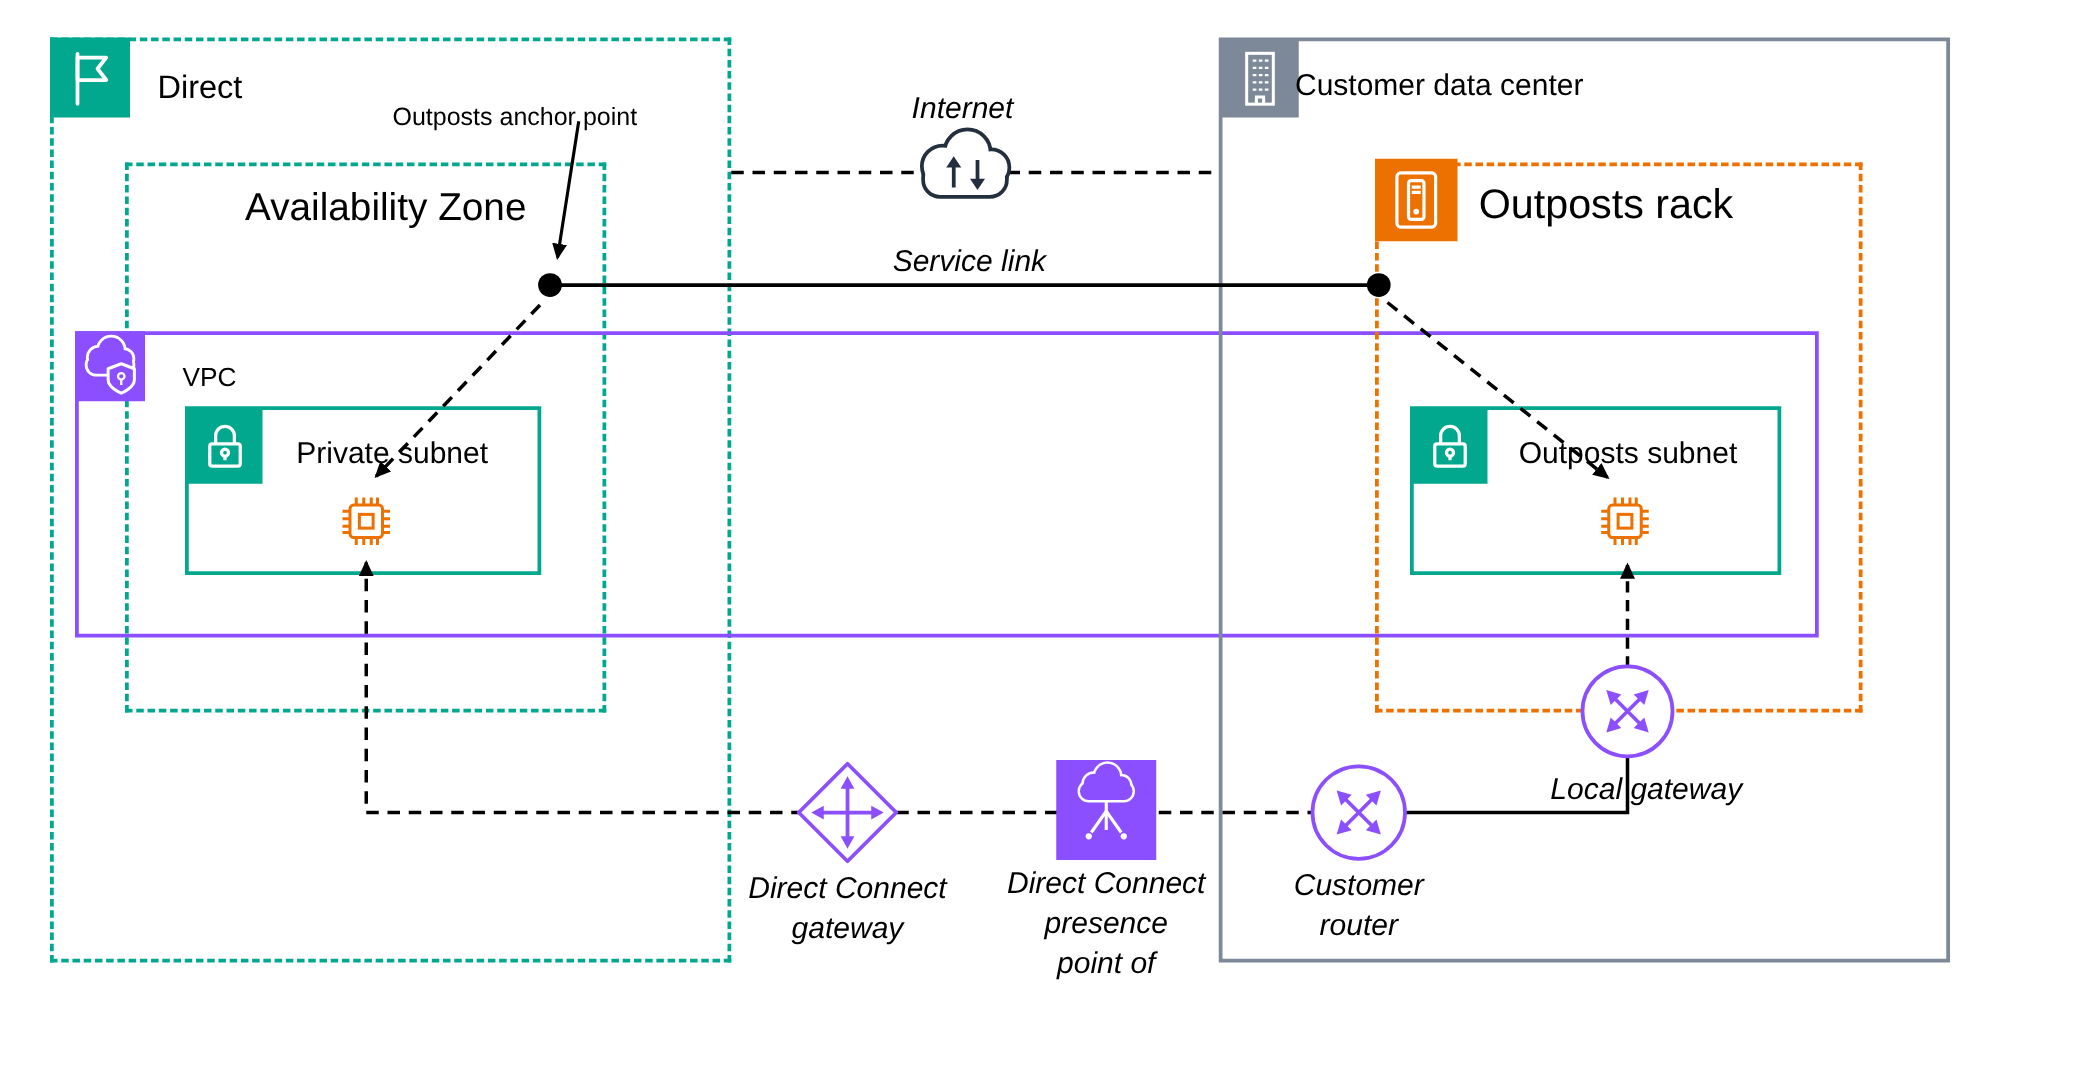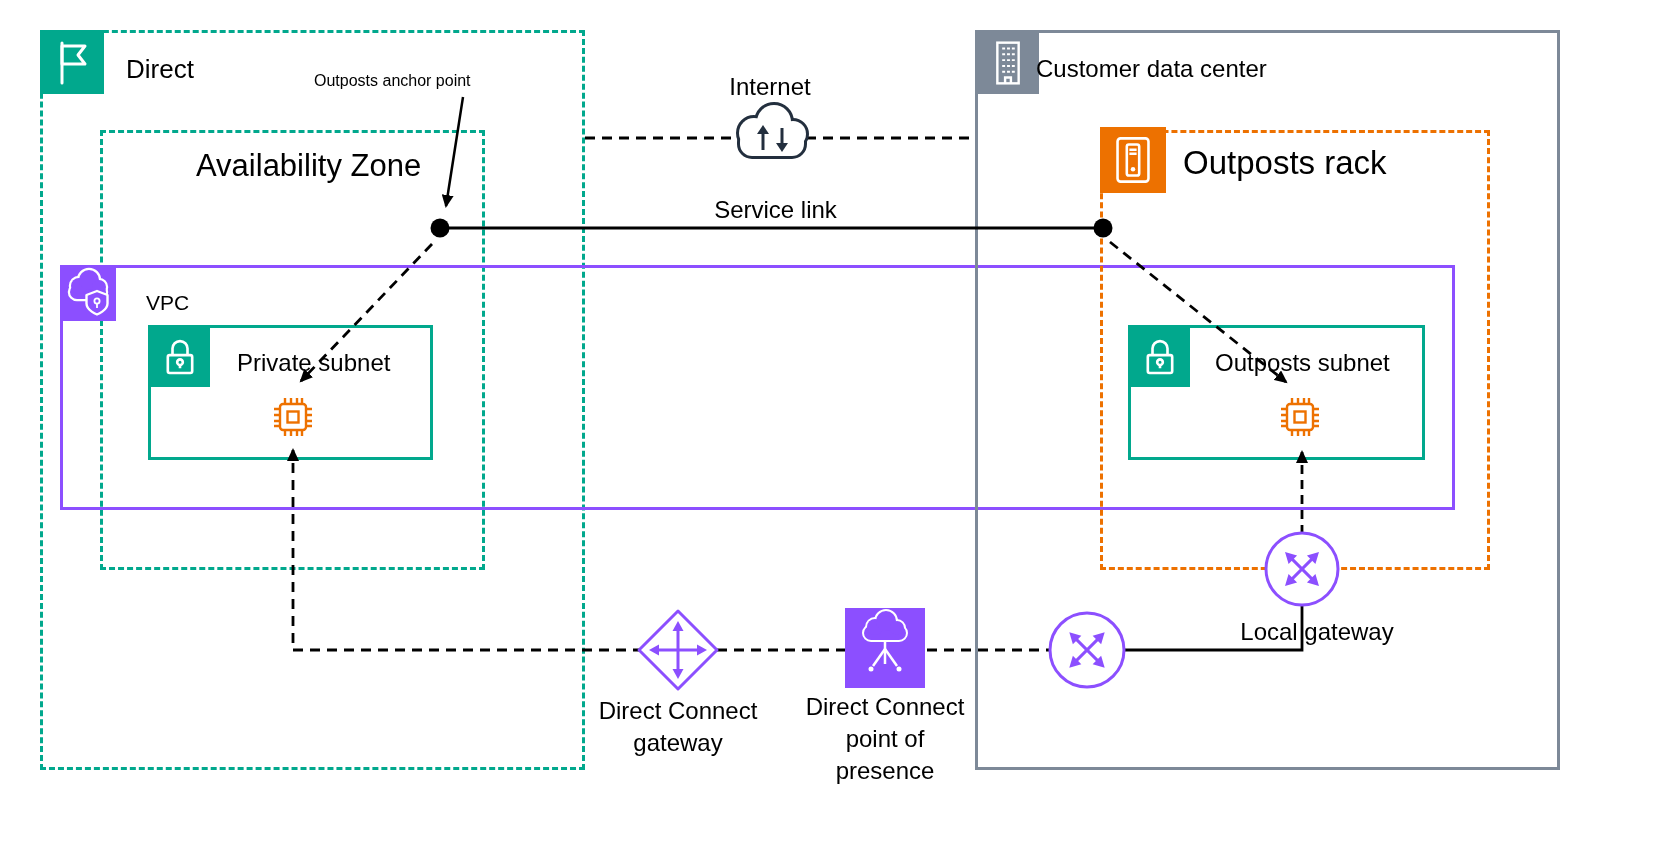--- a/index.html
+++ b/index.html
@@ -249,7 +249,7 @@
 
   <div class="lbl" style="left:126px;top:54px;font-size:26px">Direct</div>
   <div class="lbl" style="left:196px;top:150px;font-size:31px">Availability Zone</div>
-  <div class="lbl" style="left:314px;top:65px;font-size:16px">Outposts anchor point</div>
+  <div class="lbl" style="left:314px;top:79px;font-size:20px">Outposts anchor point</div>
   <div class="lbl center" style="left:695px;top:71px;width:150px">Internet</div>
   <div class="lbl" style="left:1036px;top:53px;font-size:24px">Customer data center</div>
   <div class="lbl" style="left:1183px;top:147px;font-size:33px">Outposts rack</div>

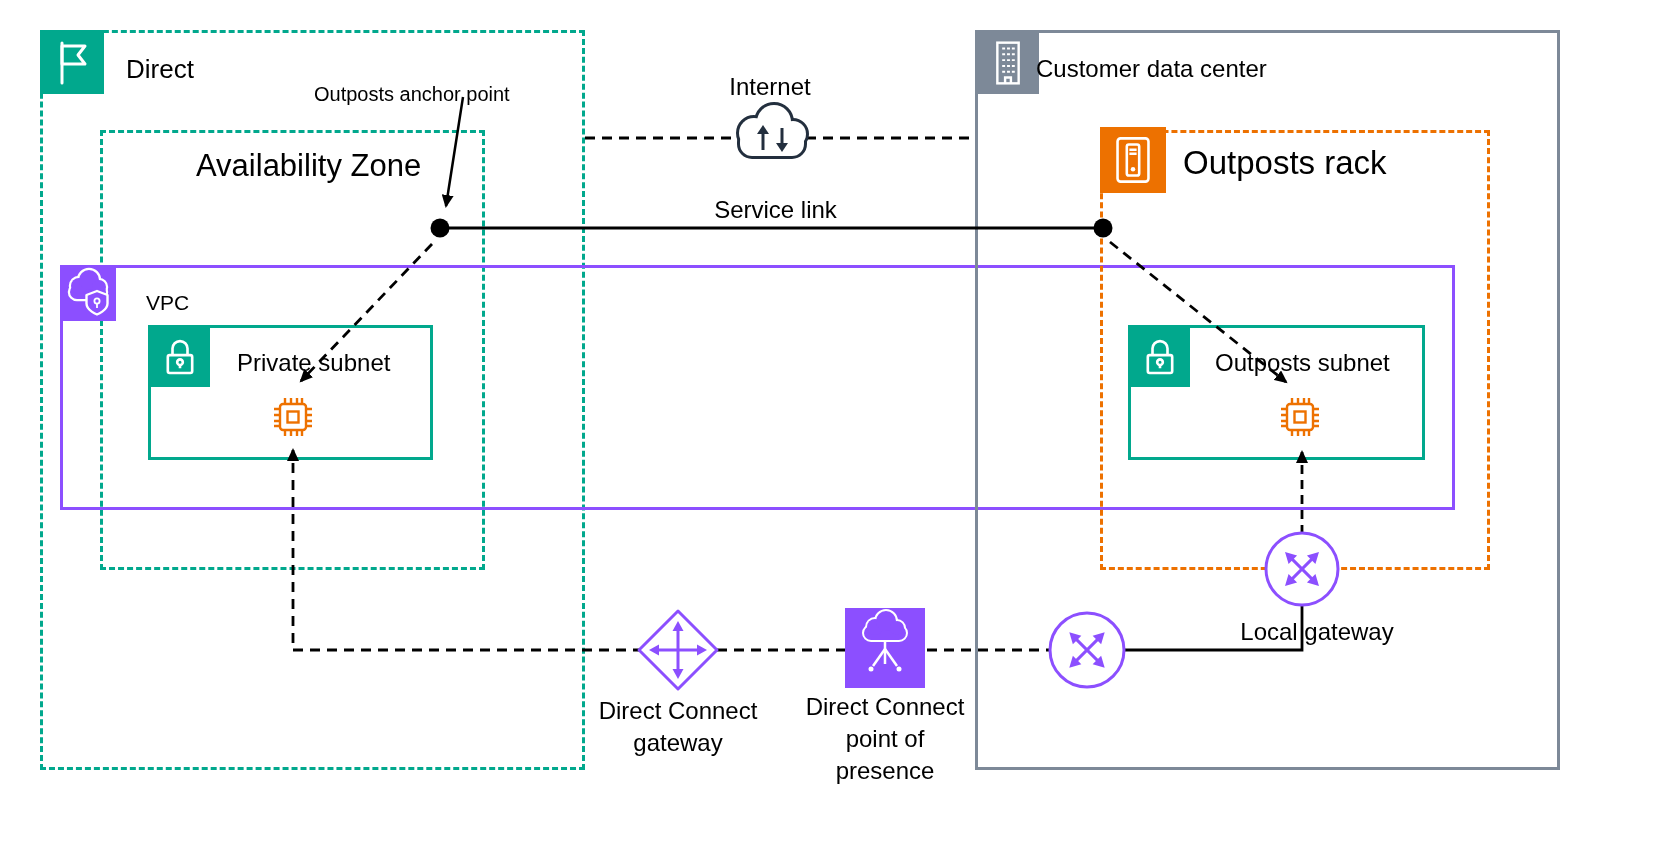--- a/index.html
+++ b/index.html
@@ -27,7 +27,7 @@
   .chip { position:absolute; z-index:6; }
 
   .lbl { position:absolute; color:#000; font-size:24px; line-height:31px; white-space:nowrap; z-index:7; }
-  .lbl.center { text-align:center; white-space:normal; line-height:32px; }
+  .lbl.center { text-align:center; white-space:normal; line-height:32px;font-style:italic; }
   .ln { display:block; }
 </style>
 </head>

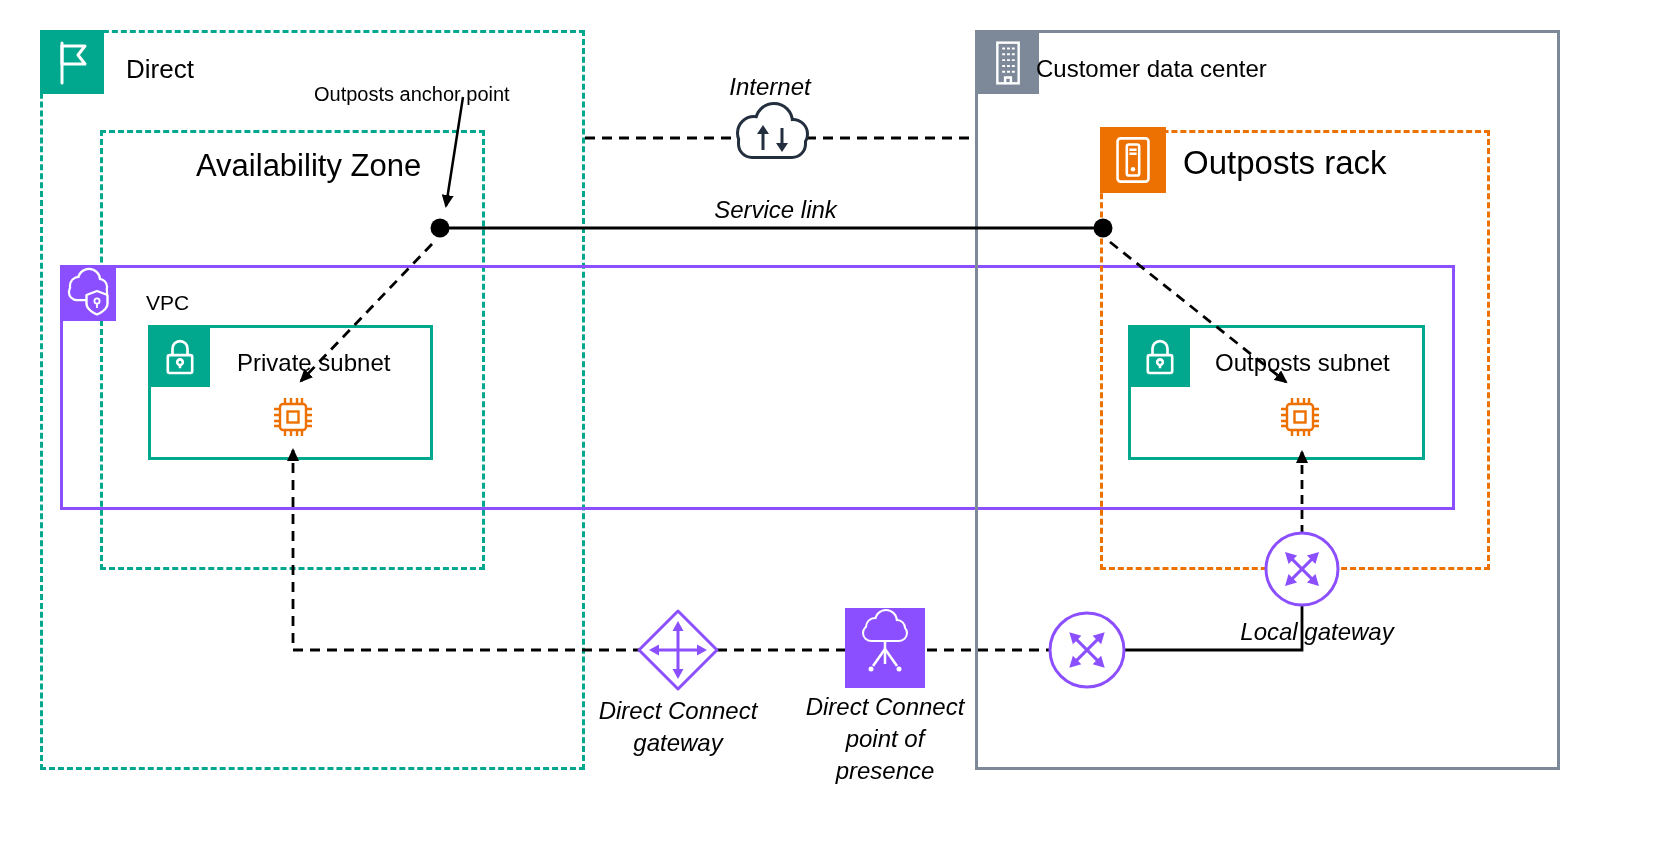--- a/index.html
+++ b/index.html
@@ -270,6 +270,10 @@
     <span class="ln">presence</span>
   </div>
 
+  <div class="lbl center" style="left:1010px;top:693px;width:154px">
+    <span class="ln">Customer</span>
+    <span class="ln">router</span>
+  </div>
 
 </div>
 

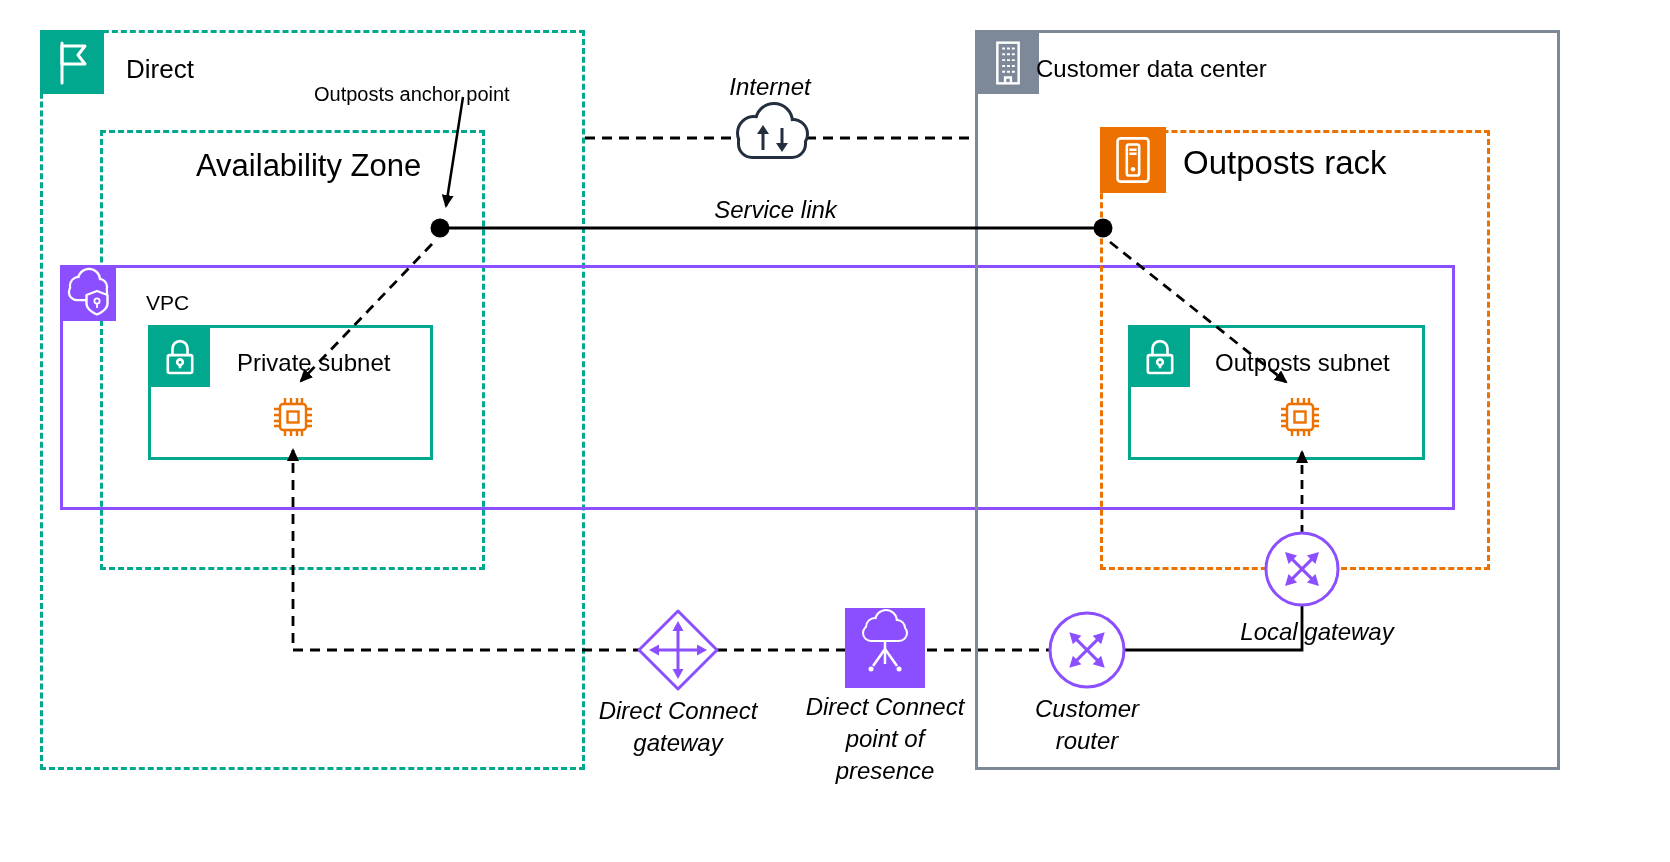--- a/index.html
+++ b/index.html
@@ -266,8 +266,8 @@
 
   <div class="lbl center" style="left:778px;top:691px;width:214px">
     <span class="ln">Direct Connect</span>
+    <span class="ln">presence</span>
     <span class="ln">point of</span>
-    <span class="ln">presence</span>
   </div>
 
   <div class="lbl center" style="left:1010px;top:693px;width:154px">

